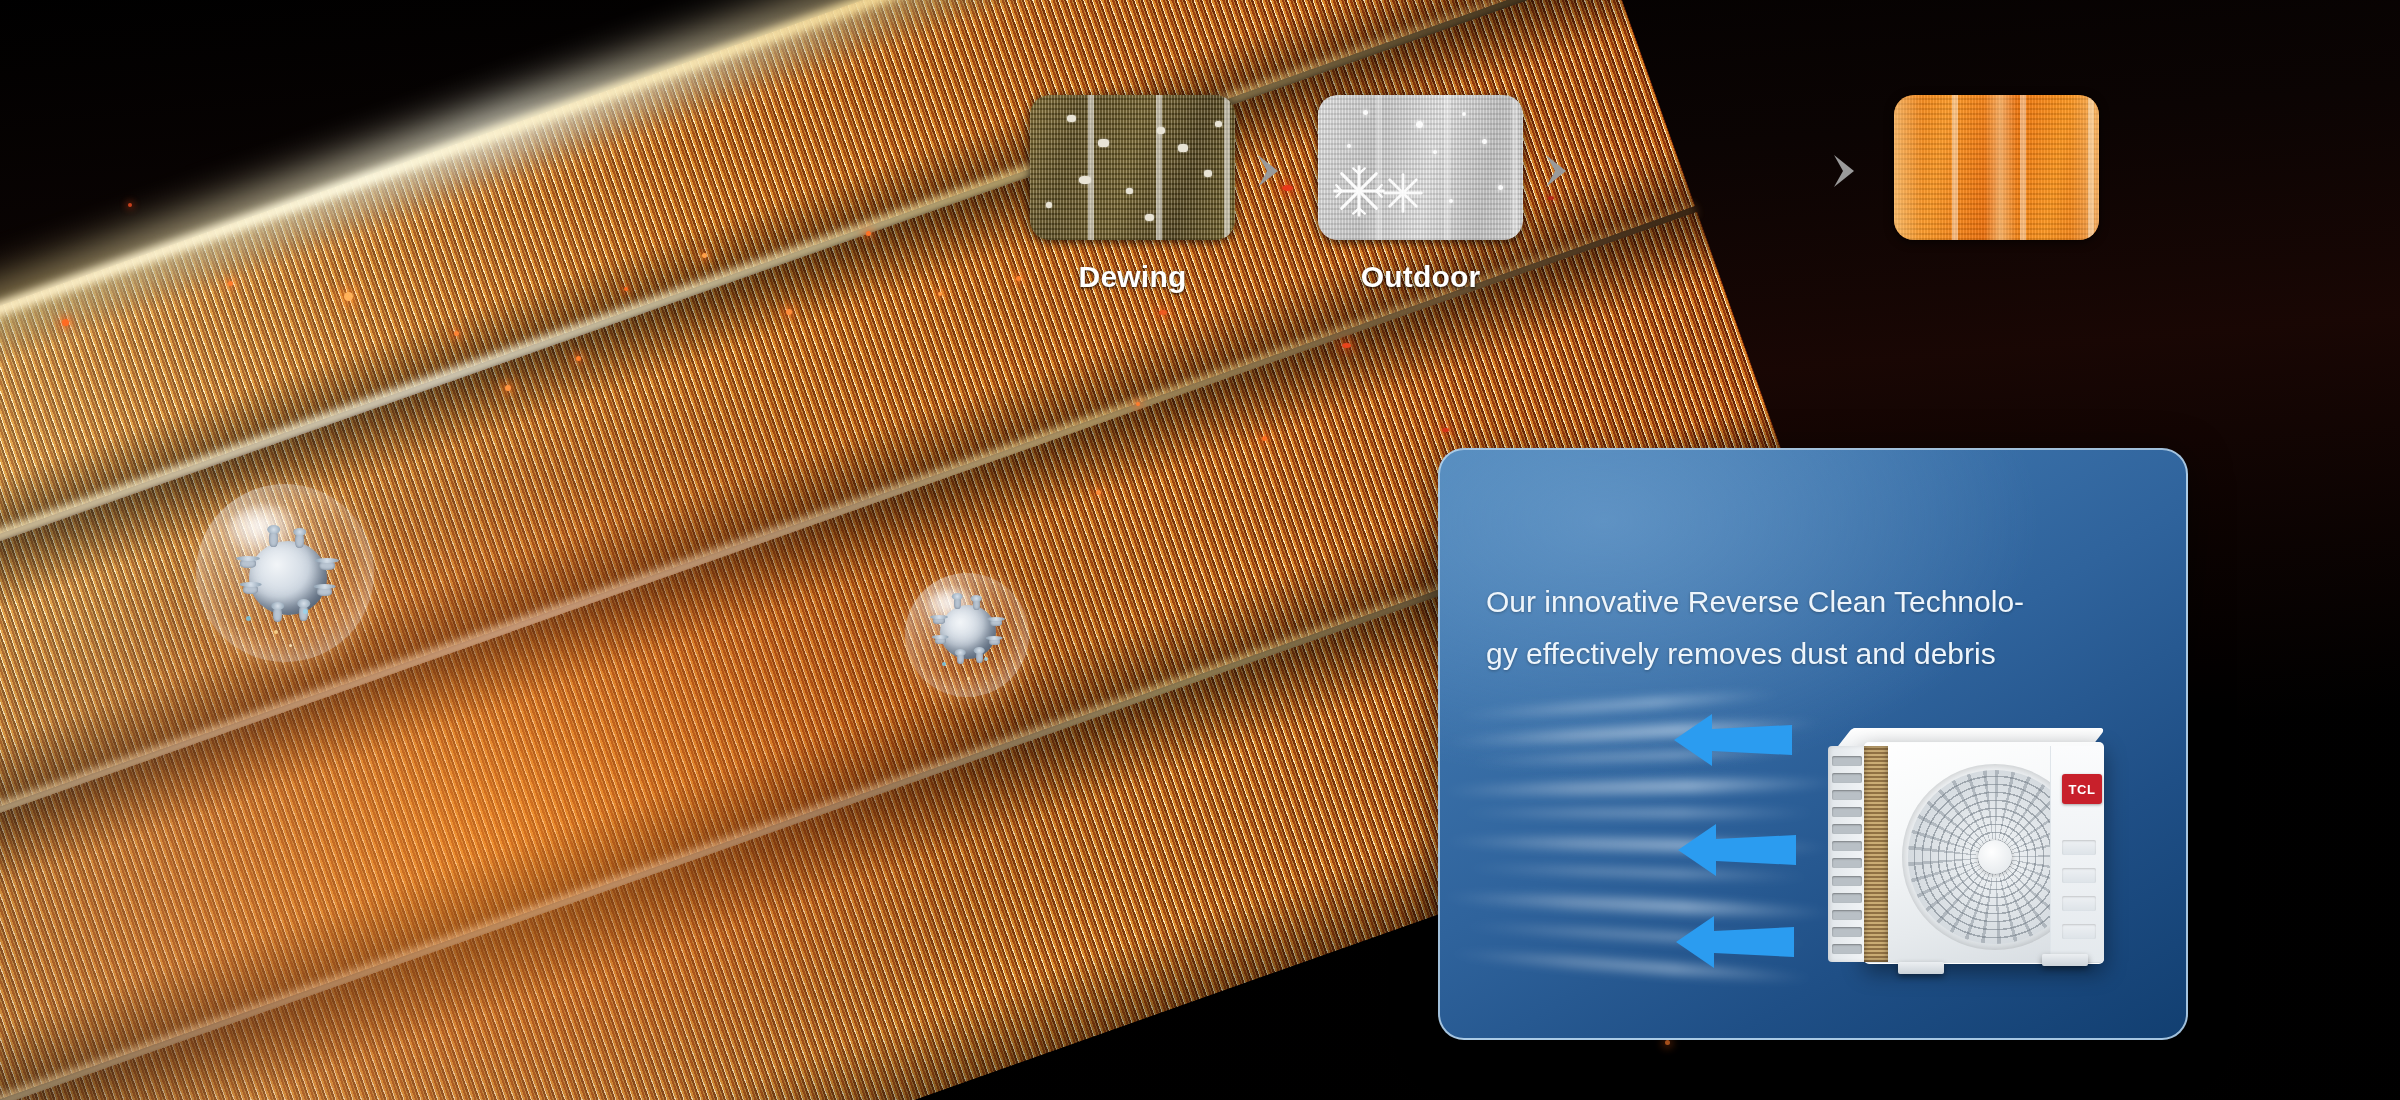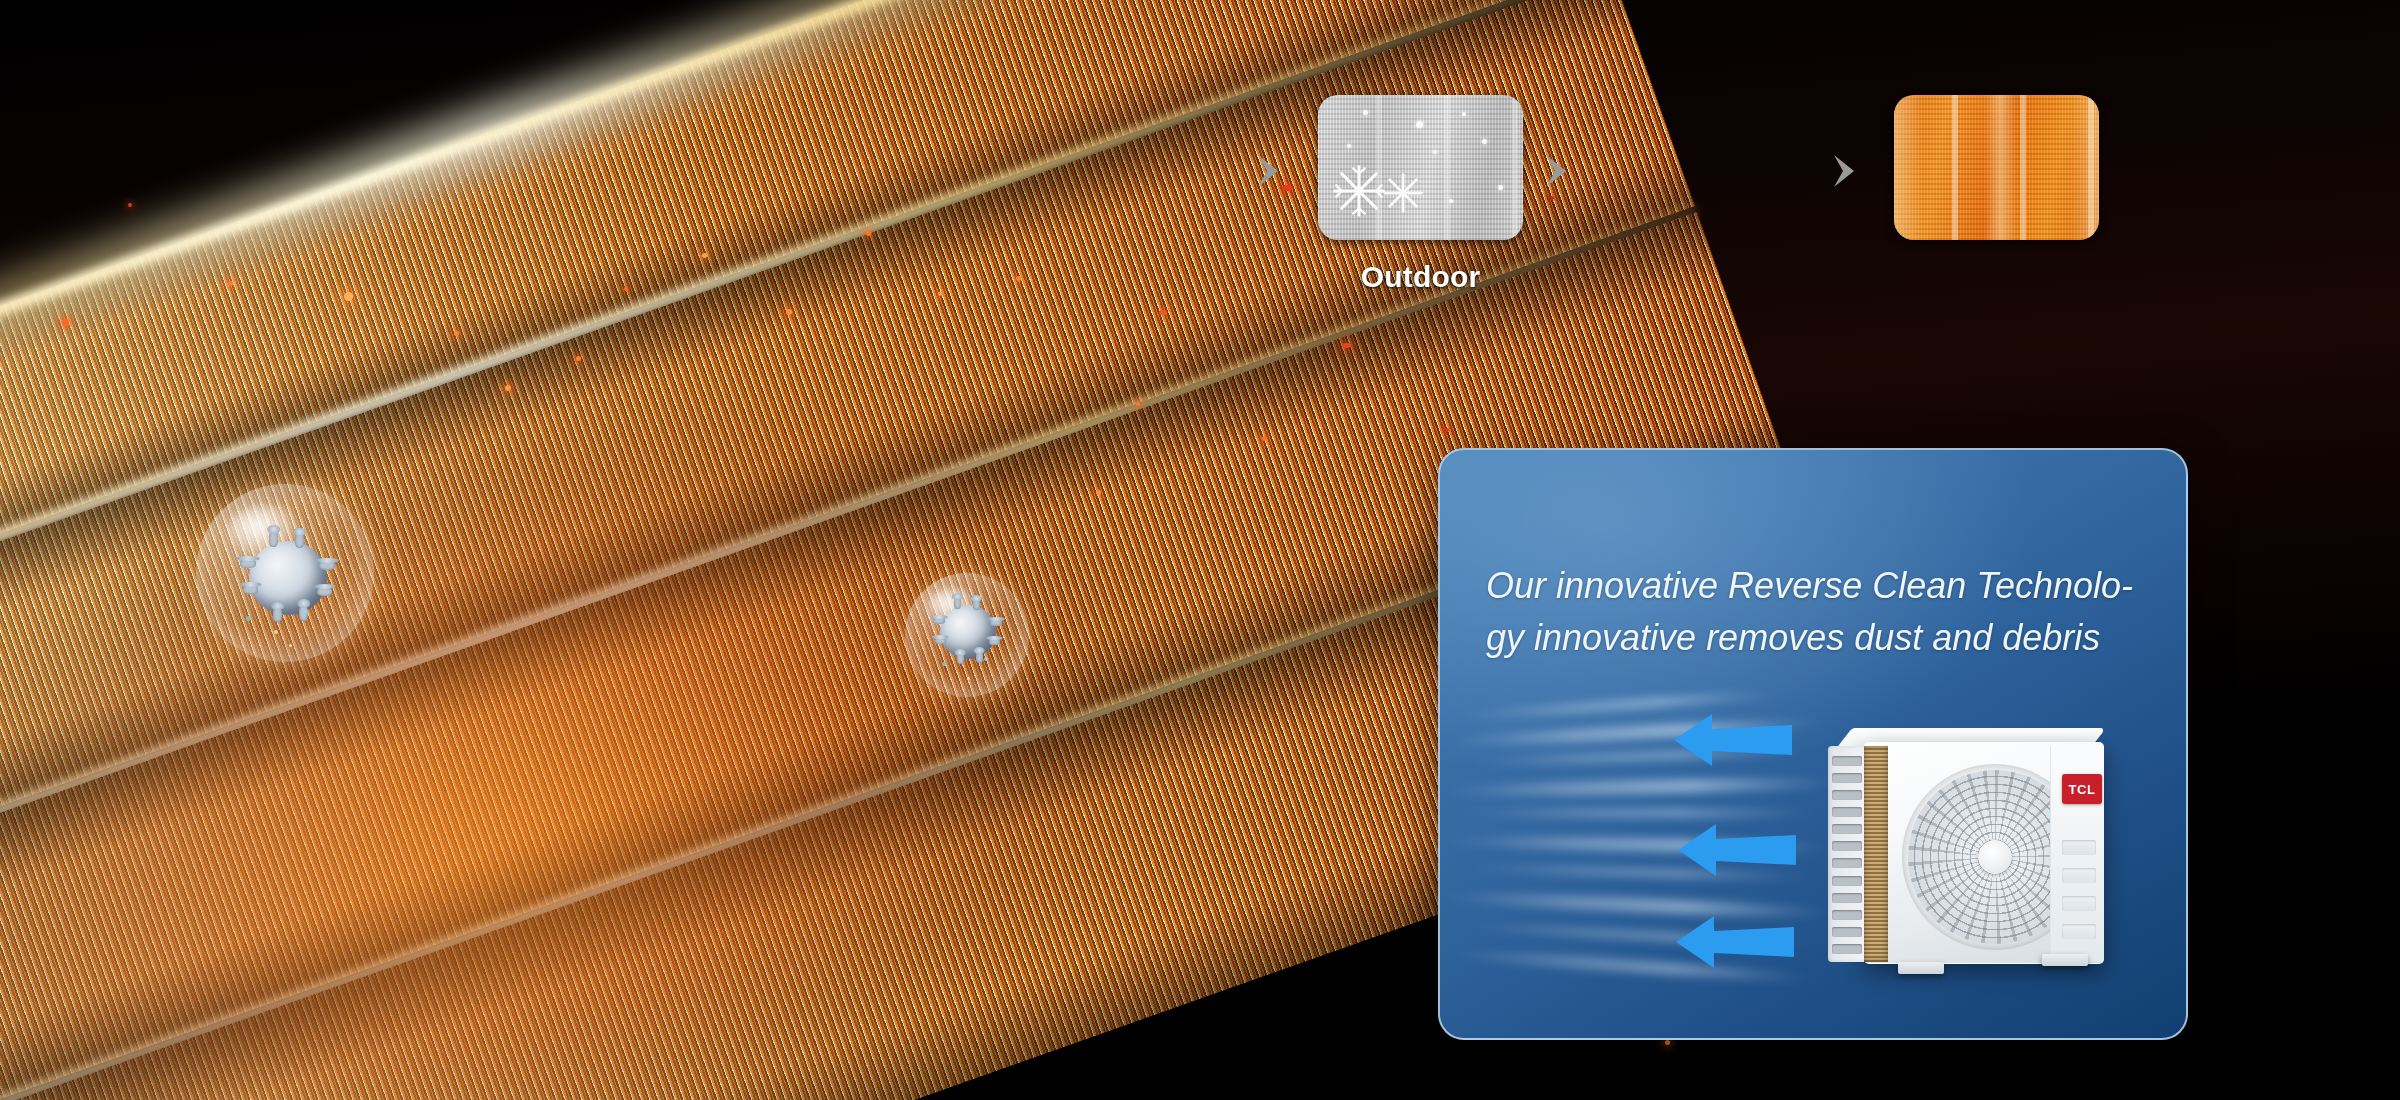--- a/index.html
+++ b/index.html
@@ -322,6 +322,24 @@
 
 <div id="steps">
 
+  <div class="step" style="left:0px;">
+    <div class="thumb t-dewing">
+      <div class="fins"></div>
+        <div class="rows"></div>
+        <div class="tubes"></div>
+      <span class="speck" style="left:18%;top:14%;width:9px;height:7px;"></span>
+      <span class="speck" style="left:33%;top:30%;width:11px;height:8px;"></span>
+      <span class="speck" style="left:62%;top:22%;width:8px;height:7px;"></span>
+      <span class="speck" style="left:72%;top:34%;width:10px;height:8px;"></span>
+      <span class="speck" style="left:24%;top:56%;width:12px;height:8px;"></span>
+      <span class="speck" style="left:47%;top:64%;width:7px;height:6px;"></span>
+      <span class="speck" style="left:85%;top:52%;width:8px;height:7px;"></span>
+      <span class="speck" style="left:56%;top:82%;width:9px;height:7px;"></span>
+      <span class="speck" style="left:8%;top:74%;width:6px;height:6px;"></span>
+      <span class="speck" style="left:90%;top:18%;width:7px;height:6px;"></span>
+    </div>
+    <div class="step-label">Dewing</div>
+  </div>
 
   <svg class="chev" style="left:224px;" viewBox="0 0 34 36">
     <path d="M4 2 L24 18 L4 34 L13 18 Z" fill="#9a9a9a"></path>

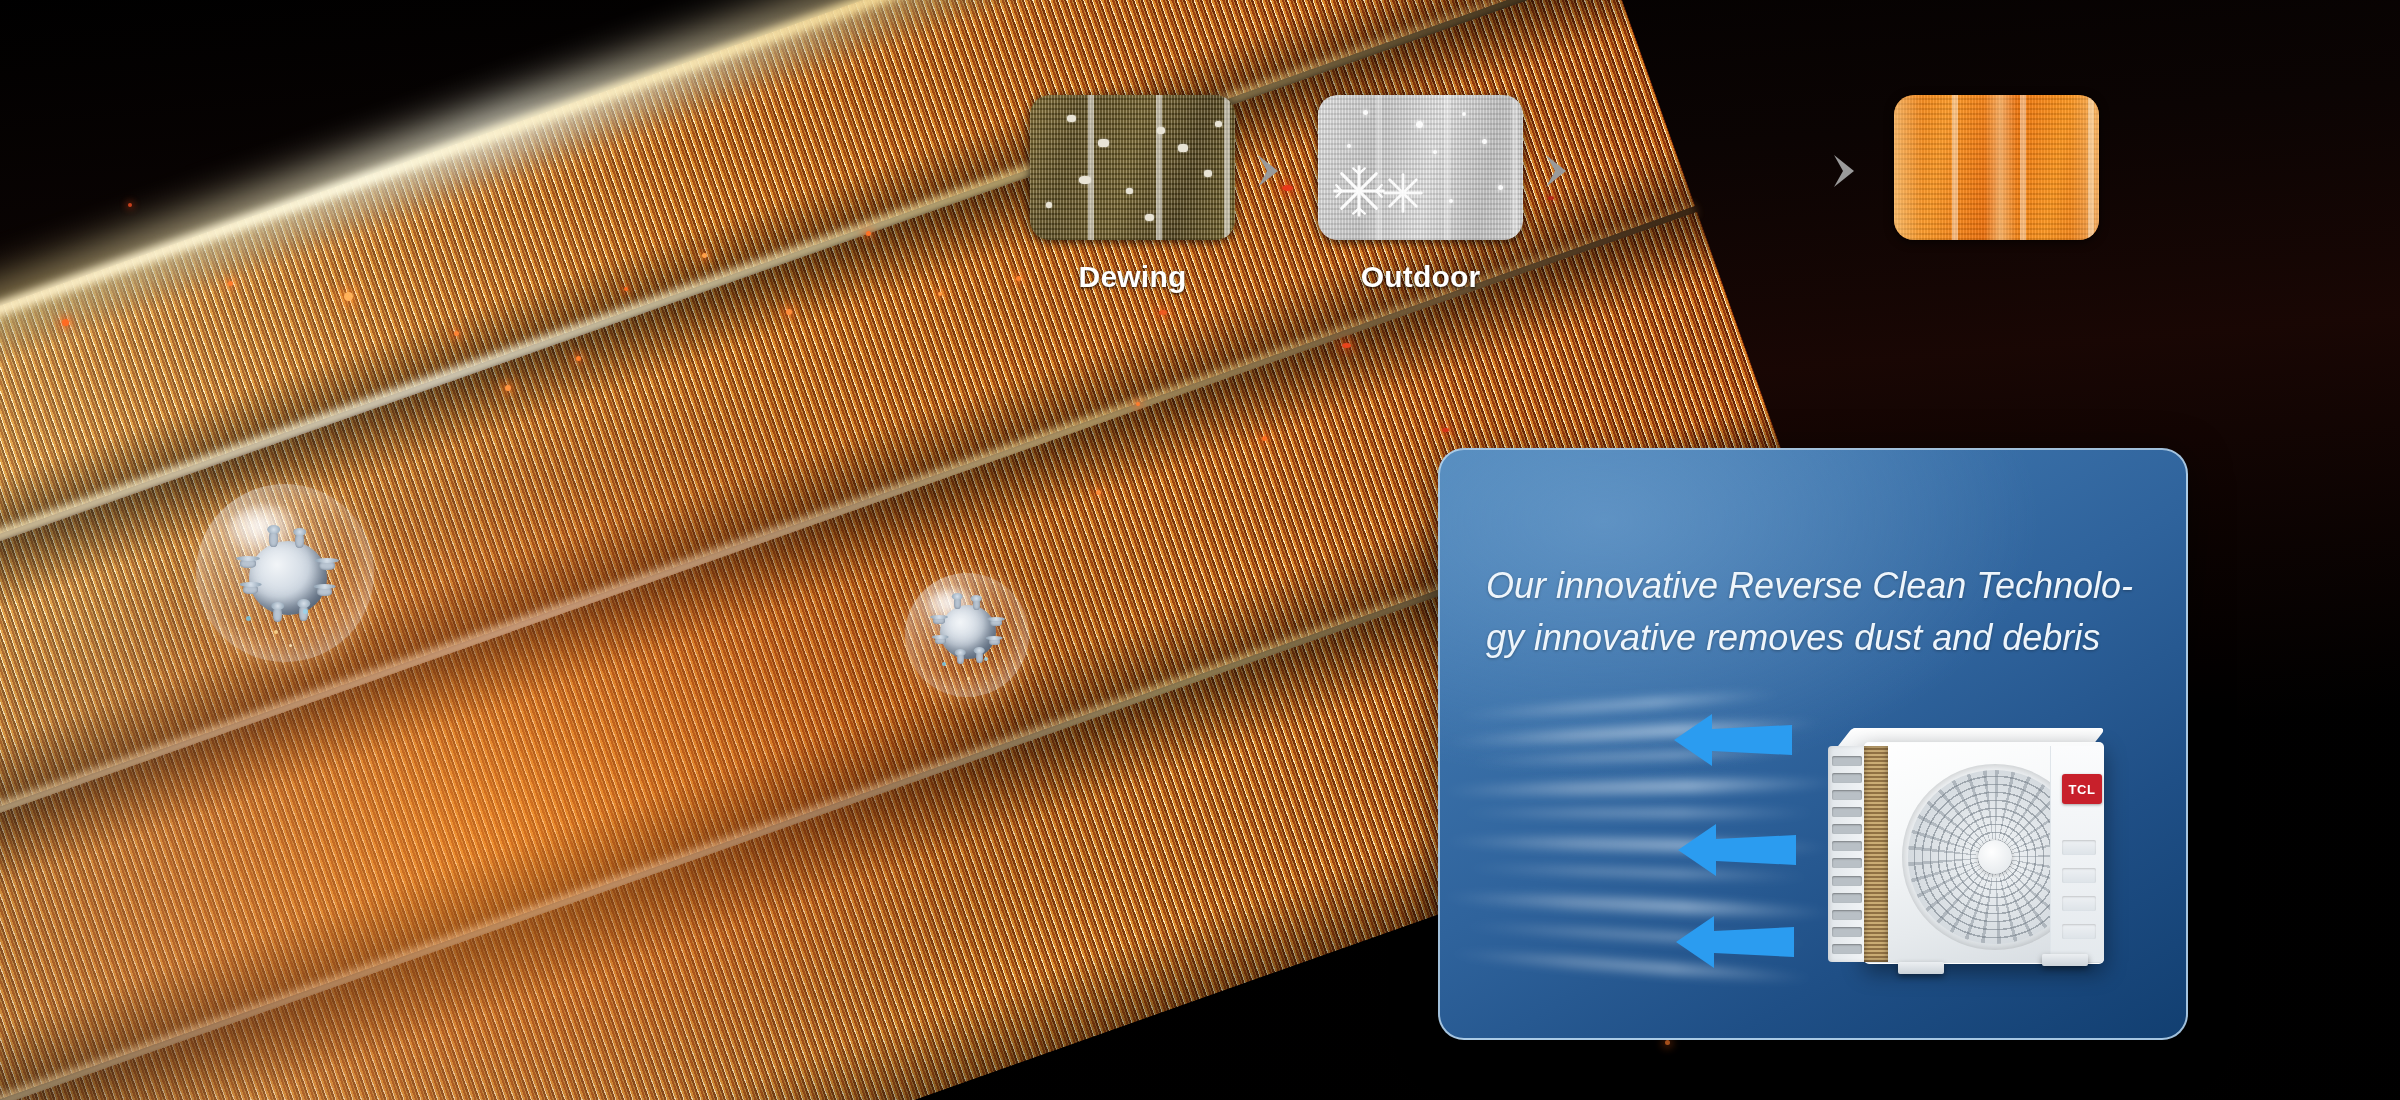--- a/index.html
+++ b/index.html
@@ -158,10 +158,9 @@
     text-shadow:0 2px 5px rgba(0,0,0,.35);
   }
   #card-body {
-    position:absolute; left:46px; top:110px; width:672px;
-    color:#eef5fb; font-size:36px; line-height:52px;
+    position:absolute; left:46px; top:126px; width:672px;
+    color:#eef5fb; font-size:30px; line-height:52px;
     text-shadow:0 1px 3px rgba(0,0,0,.30);
-    font-style:italic;
   }
   #card-body p { margin:0; }
 

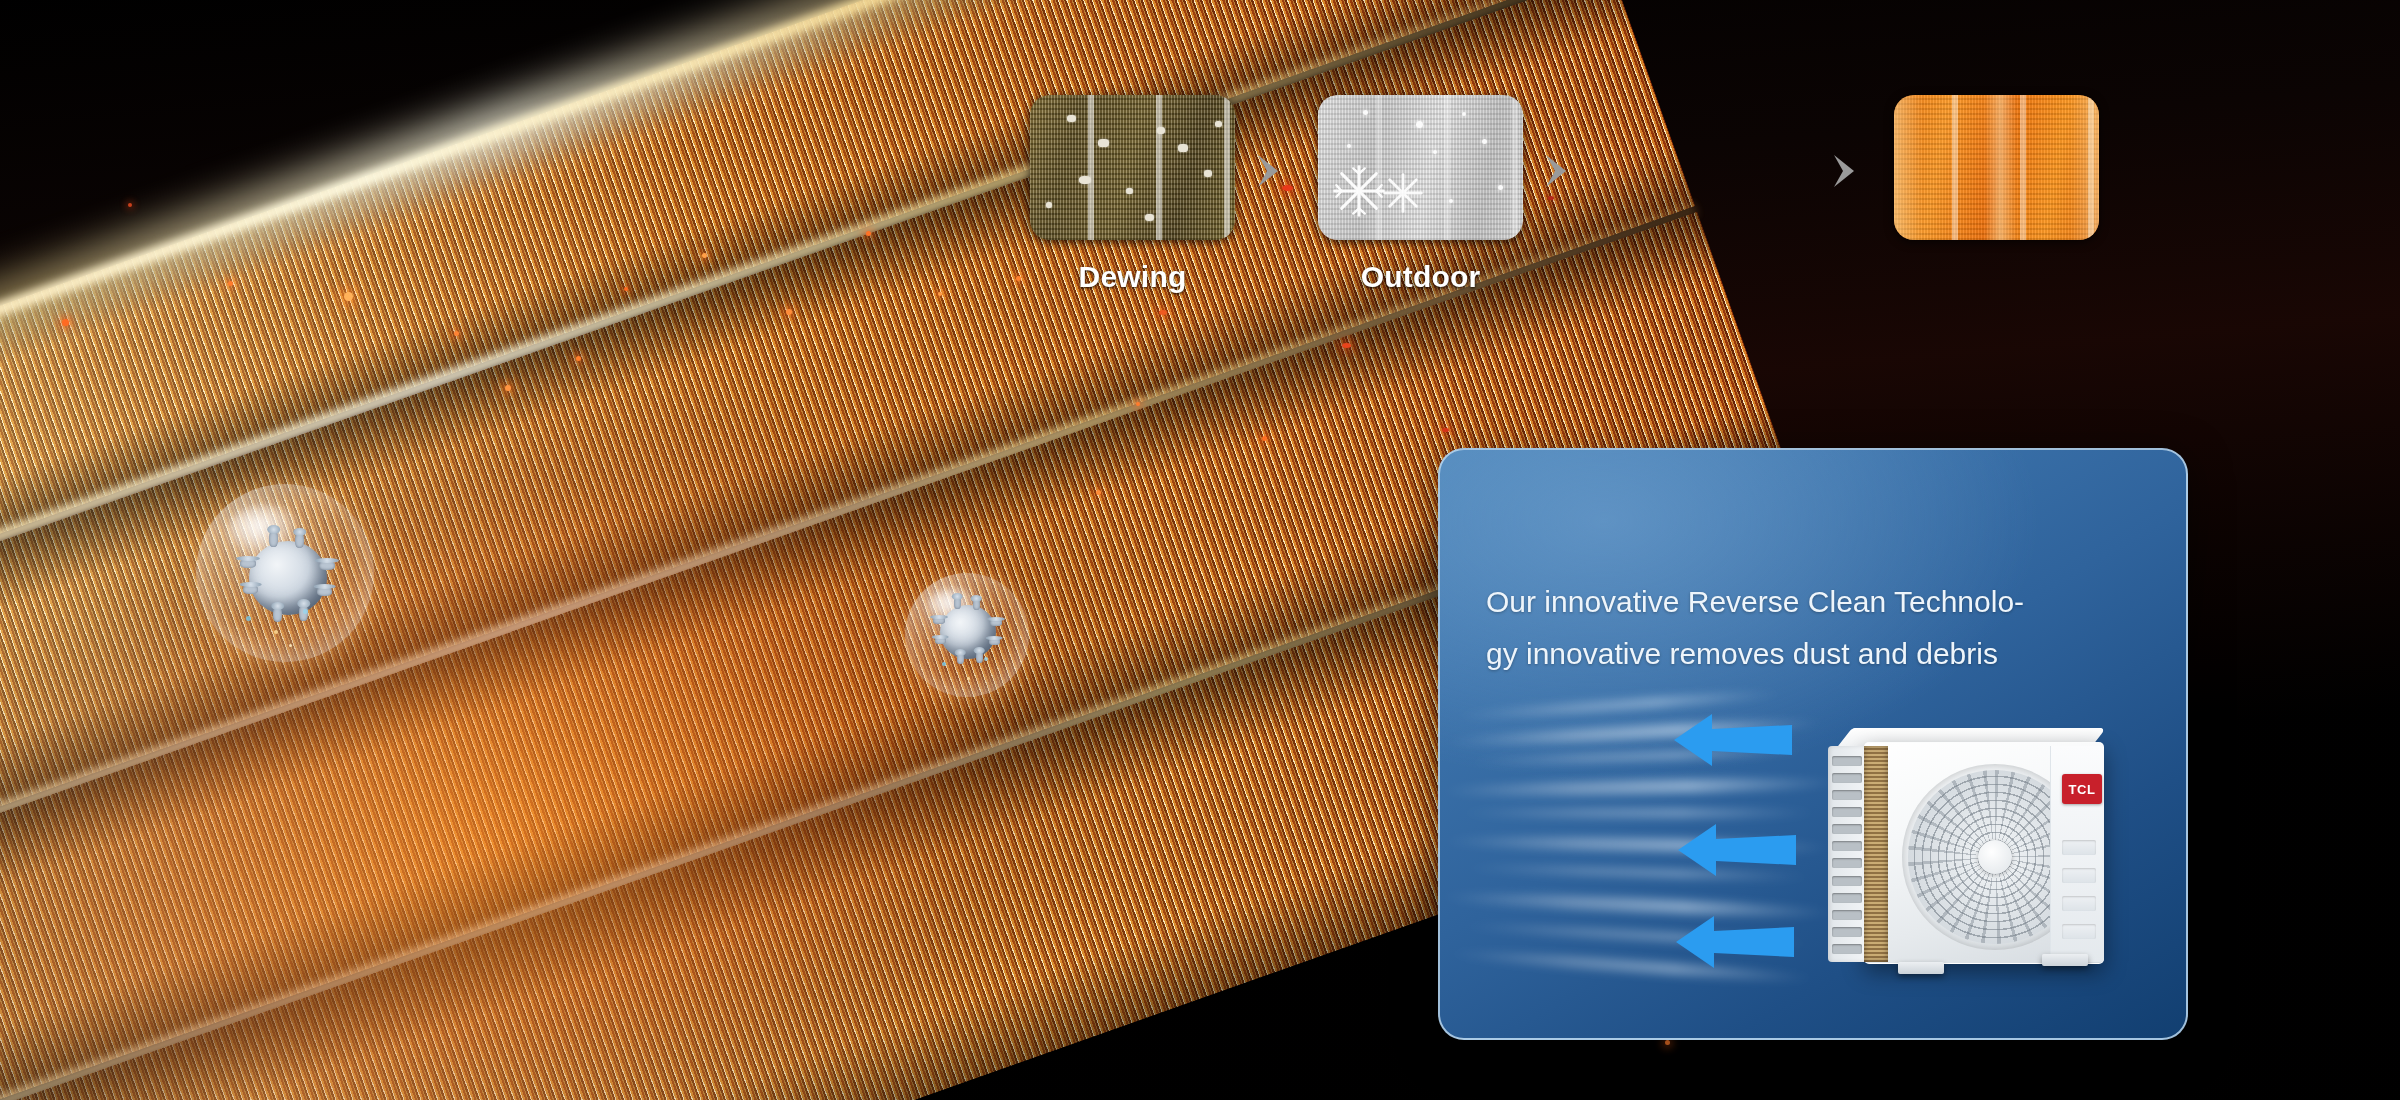--- a/index.html
+++ b/index.html
@@ -414,7 +414,7 @@
 
   <div id="card-body">
     <p>Our innovative Reverse Clean Technolo-</p>
-    <p>gy innovative removes dust and debris</p>
+    <p>gy effectively removes dust and debris</p>
   </div>
 
   <div>

